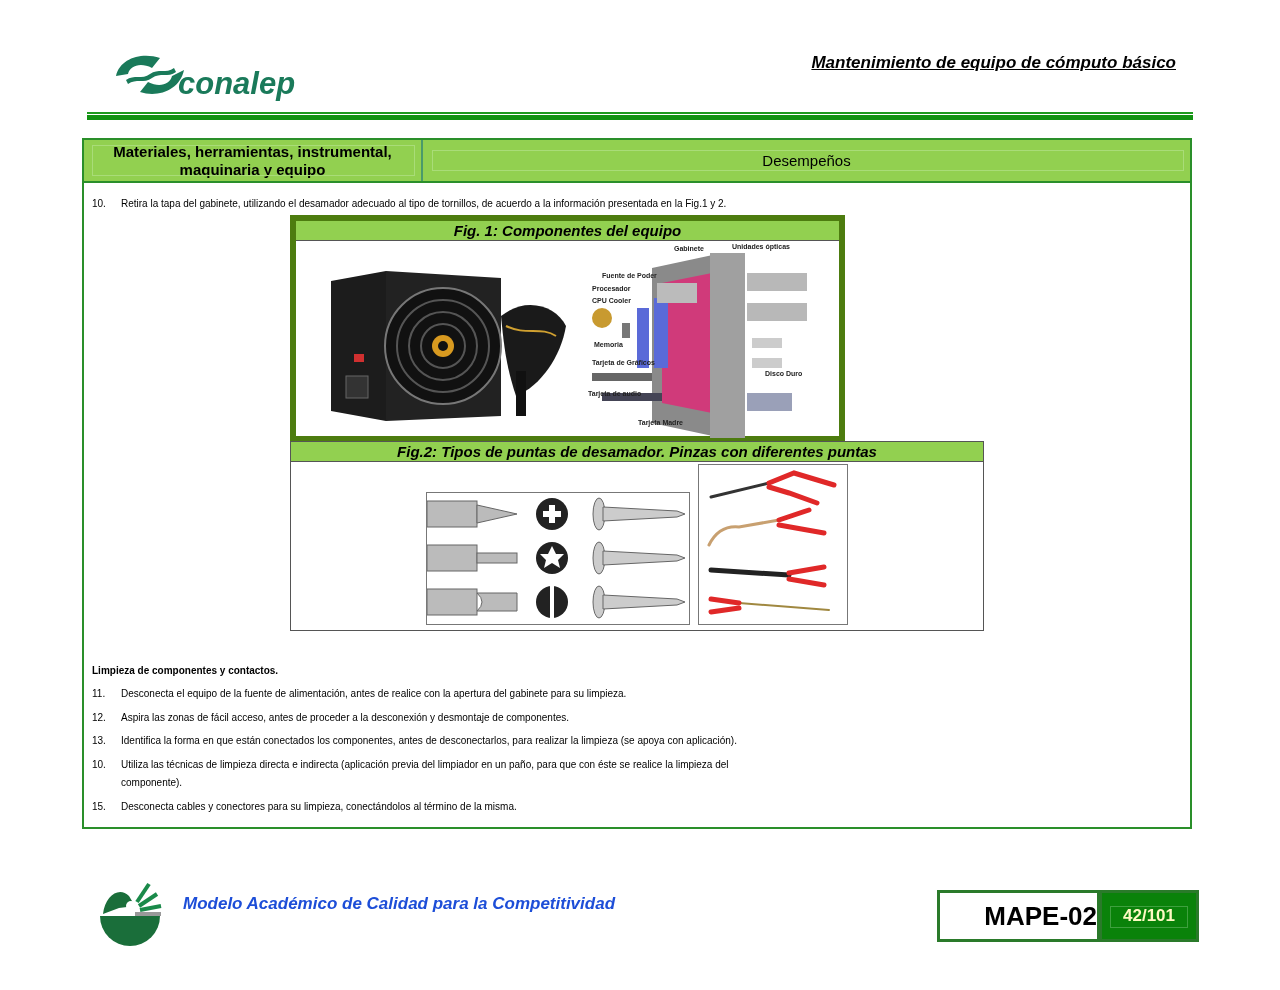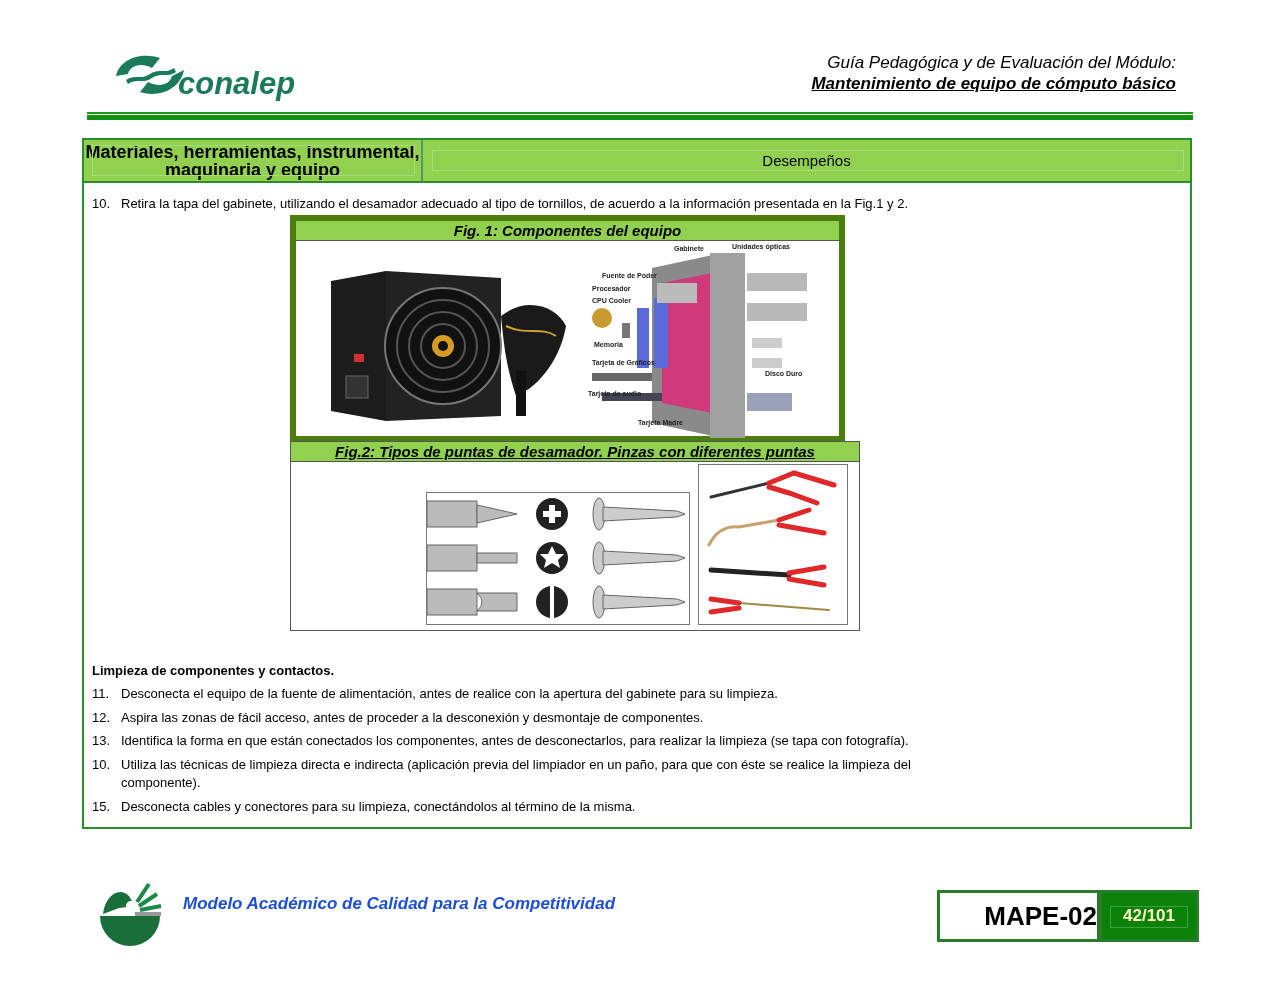--- a/index.html
+++ b/index.html
@@ -68,7 +68,6 @@
 </div>
 
 <div class="header-title">
-  <div class="l1">Guía Pedagógica y de Evaluación del Módulo:</div>
   <div class="l2">Mantenimiento de equipo de cómputo básico</div>
 </div>
 <div class="rule-thin"></div>

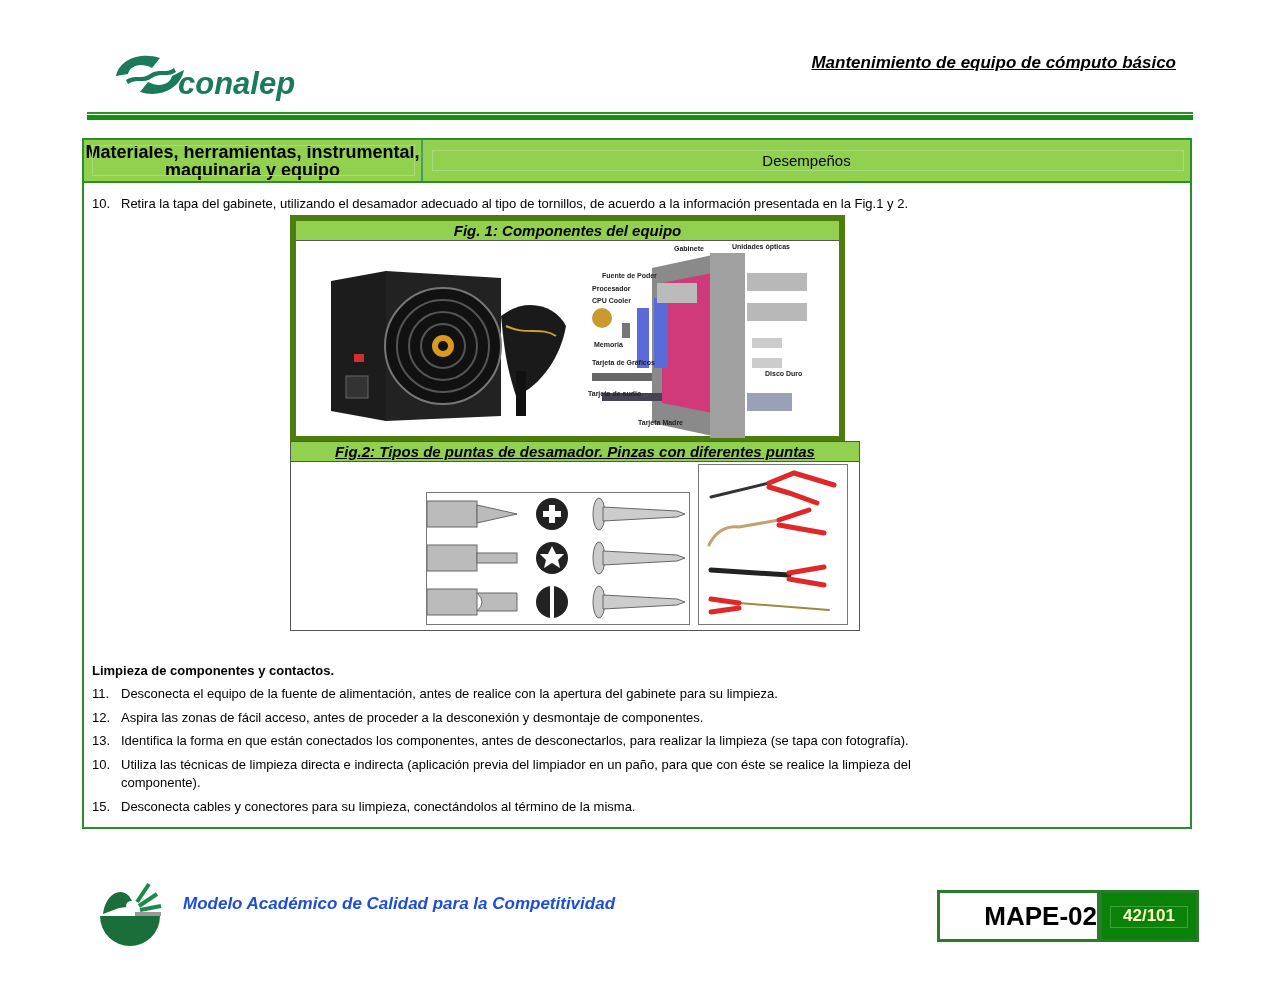--- a/index.html
+++ b/index.html
@@ -23,7 +23,7 @@
   .thead { position: absolute; left: 0; top: 0; width: 100%; height: 43px; background: #92d050;
            border-bottom: 2px solid #2a8f2a; box-sizing: border-box; }
   .th1 { position: absolute; left: 0; top: 0; width: 339px; height: 41px; border-right: 2px solid #4a9a6a;
-         box-sizing: border-box; text-align: center; font-weight: bold; font-size: 18px; line-height: 18px;
+         box-sizing: border-box; text-align: center; font-weight: bold; font-size: 15px; line-height: 18px;
          padding-top: 3px; }
   .th2 { position: absolute; left: 339px; top: 0; right: 0; height: 41px; text-align: center;
          font-weight: normal; font-size: 15px; line-height: 41px; }

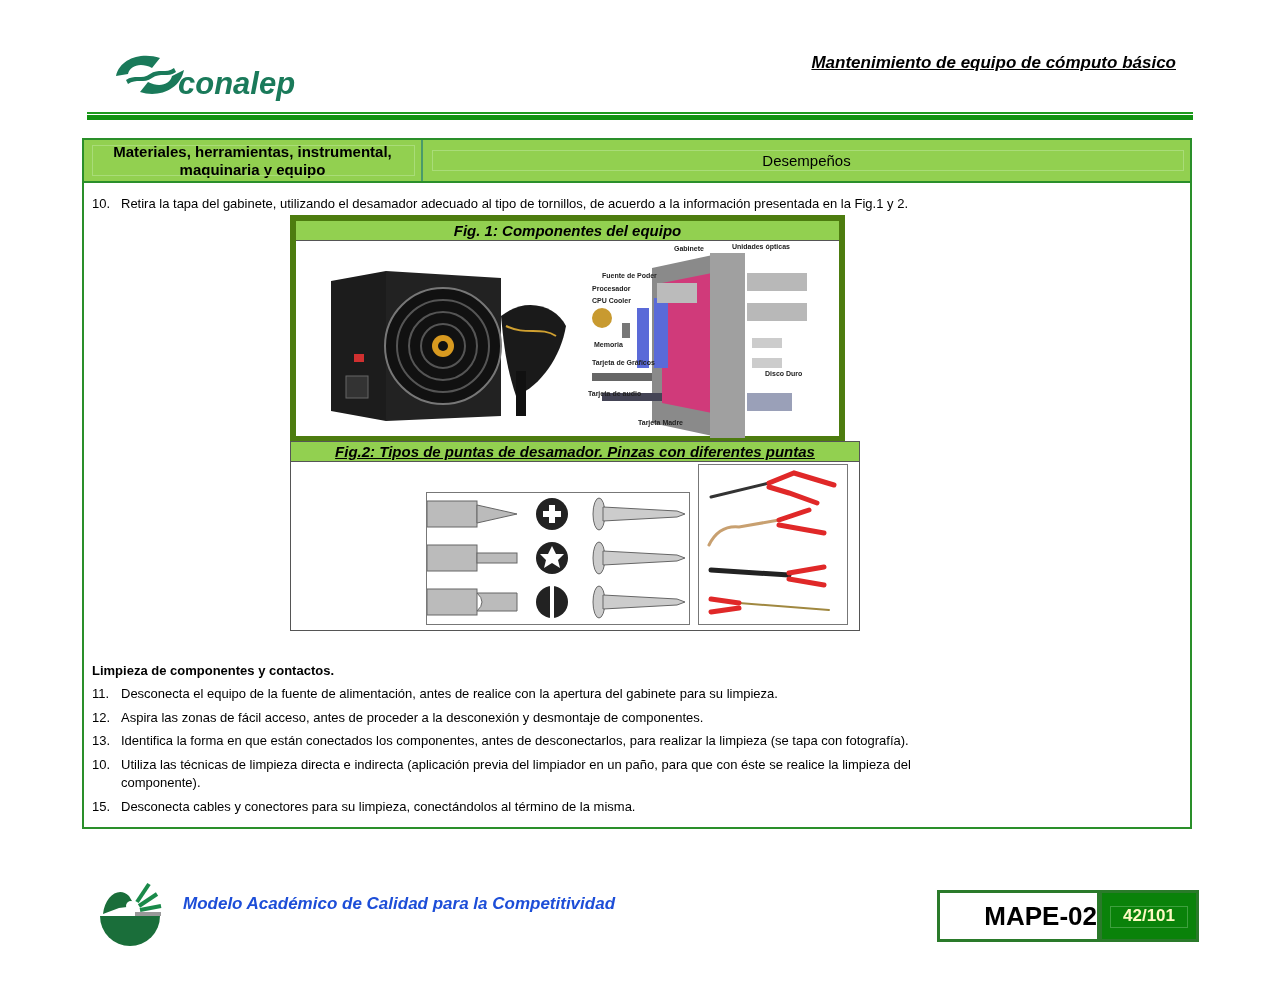--- a/index.html
+++ b/index.html
@@ -38,8 +38,8 @@
           border: 6px solid #4d7c0f; box-sizing: border-box; background: #fff; }
   .fig-cap { height: 19px; background: #92d050; border-bottom: 1px solid #555; text-align: center;
              font-weight: bold; font-style: italic; font-size: 15px; line-height: 19px; }
-  .fig2 { position: absolute; left: 290px; top: 441px; width: 570px; height: 190px;
-          border: 1px solid #555; box-sizing: border-box; background: #fff; text-decoration: underline; }
+  .fig2 { position: absolute; left: 290px; top: 441px; width: 694px; height: 190px;
+          border: 1px solid #555; box-sizing: border-box; background: #fff; }
   .imgbox { position: absolute; overflow: hidden; }
 
   

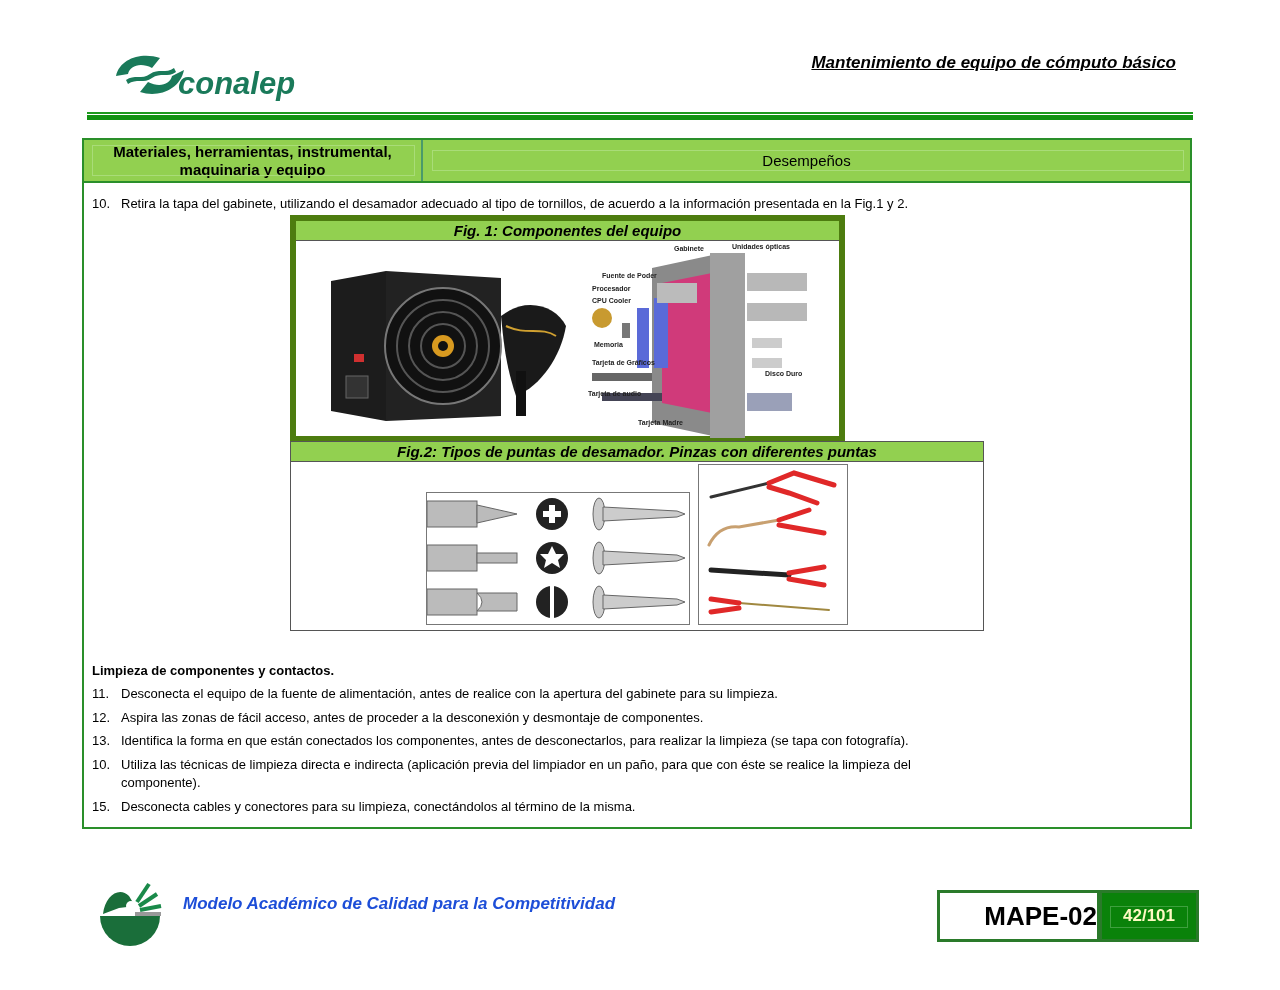--- a/index.html
+++ b/index.html
@@ -29,7 +29,7 @@
          font-weight: normal; font-size: 15px; line-height: 41px; }
   .th-inner-line { position: absolute; border: 1px solid #a9dc78; pointer-events: none; }
 
-  .body-text { position: absolute; font-size: 13px; line-height: 18px; }
+  .body-text { position: absolute; font-size: 10px; line-height: 18px; }
   .num { position: absolute; left: 8px; }
   .txt { position: absolute; left: 37px; }
 

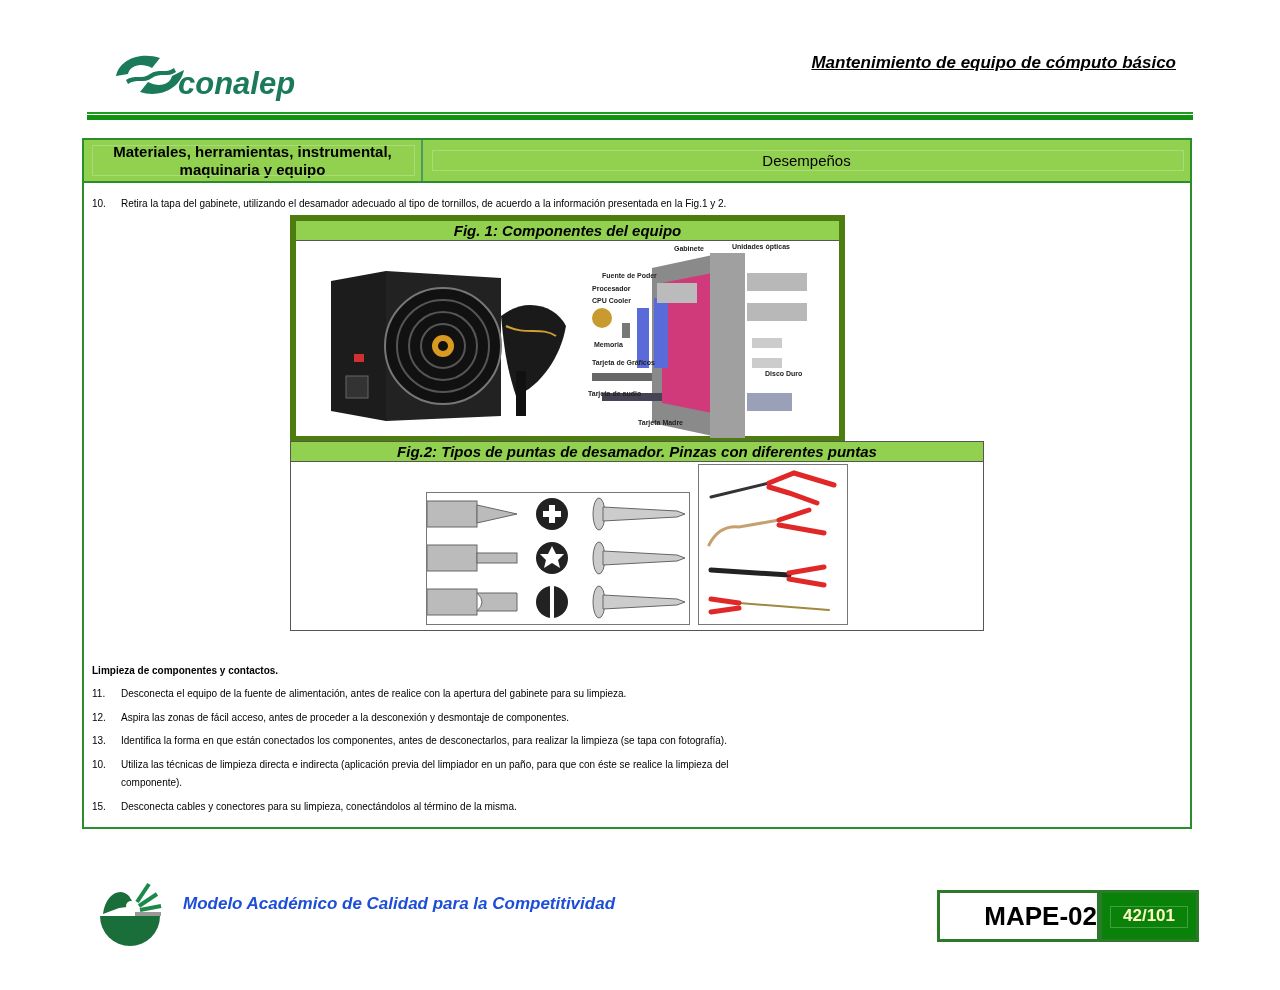--- a/index.html
+++ b/index.html
@@ -98,7 +98,7 @@
   </div>
   <div class="body-text" style="left:0; top:592px; width:100%;">
     <span class="num">13.</span>
-    <span class="txt">Identifica la forma en que están conectados los componentes, antes de desconectarlos, para realizar la limpieza (se tapa con fotografía).</span>
+    <span class="txt">Identifica la forma en que están conectados los componentes, antes de desconectarlos, para realizar la limpieza (se apoya con aplicación).</span>
   </div>
   <div class="body-text" style="left:0; top:616px; width:100%;">
     <span class="num">10.</span>

